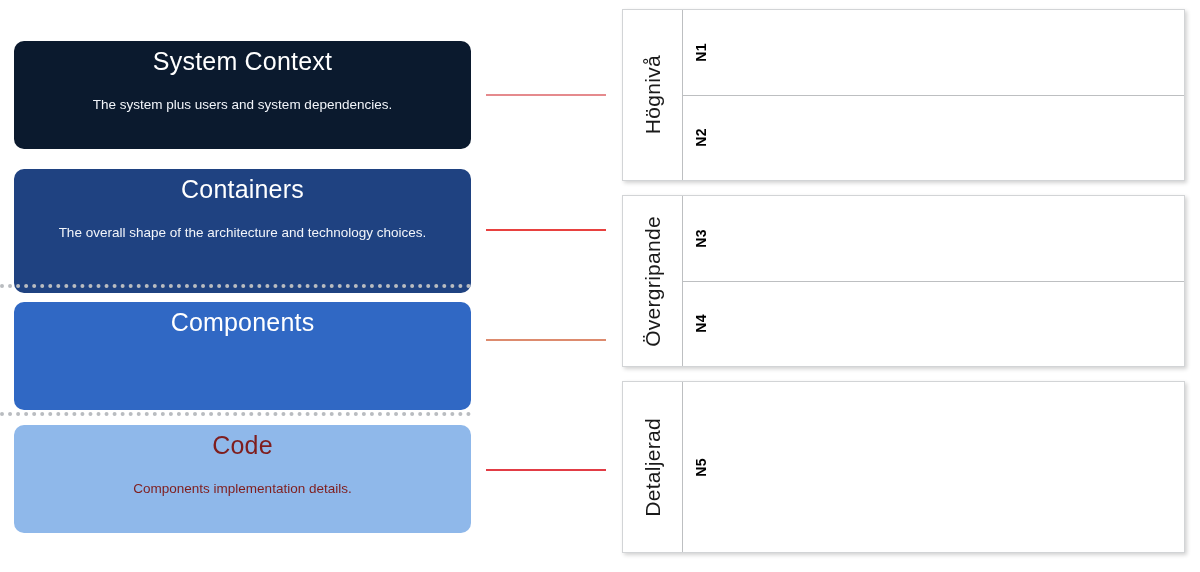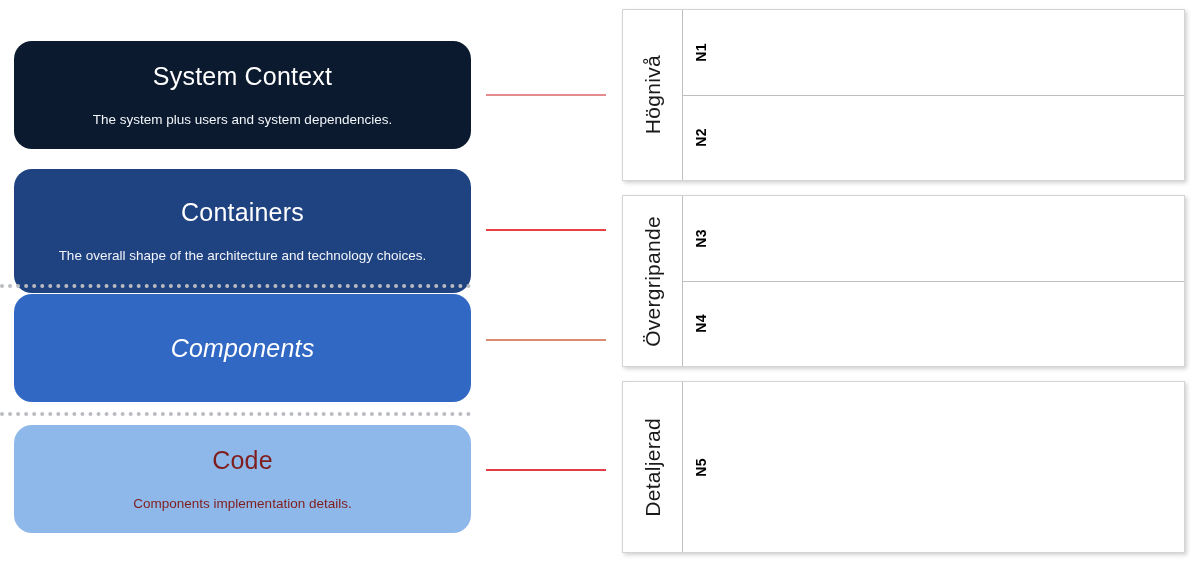--- a/index.html
+++ b/index.html
@@ -26,12 +26,12 @@
     position: absolute;
     left: 14px;
     width: 457px;
-    border-radius: 18px;
+    border-radius: 10px;
     box-sizing: border-box;
     display: flex;
     flex-direction: column;
     align-items: center;
-    justify-content: center;
+    justify-content: flex-start;
     color: #ffffff;
     text-align: center;
     padding: 6px 18px;

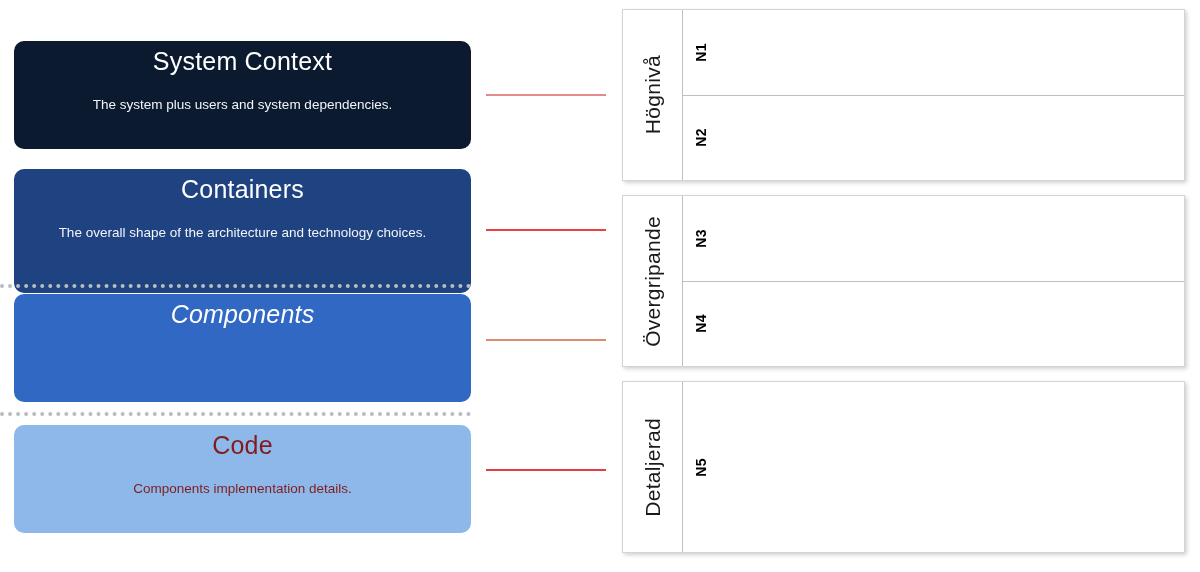--- a/index.html
+++ b/index.html
@@ -58,7 +58,7 @@
 
   #box-system-context { top: 41px;  height: 108px; background: #0b1a2e; }
   #box-containers     { top: 169px; height: 124px; background: #1f4281; }
-  #box-components     { top: 294px; height: 108px; background: #3068c4; font-style: italic; }
+  #box-components     { top: 302px; height: 108px; background: #3068c4; }
   #box-code           { top: 425px; height: 108px; background: #8fb8ea; }
 
   

